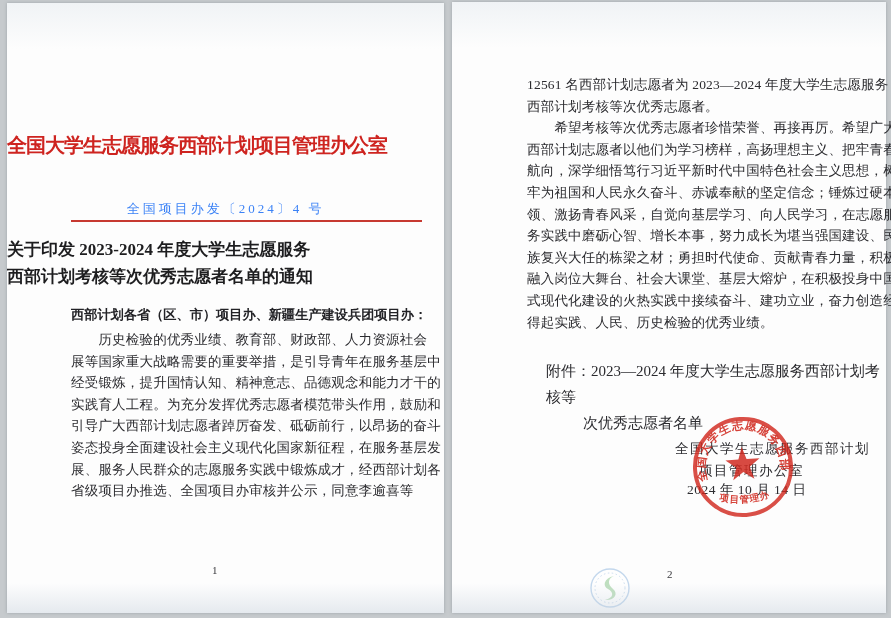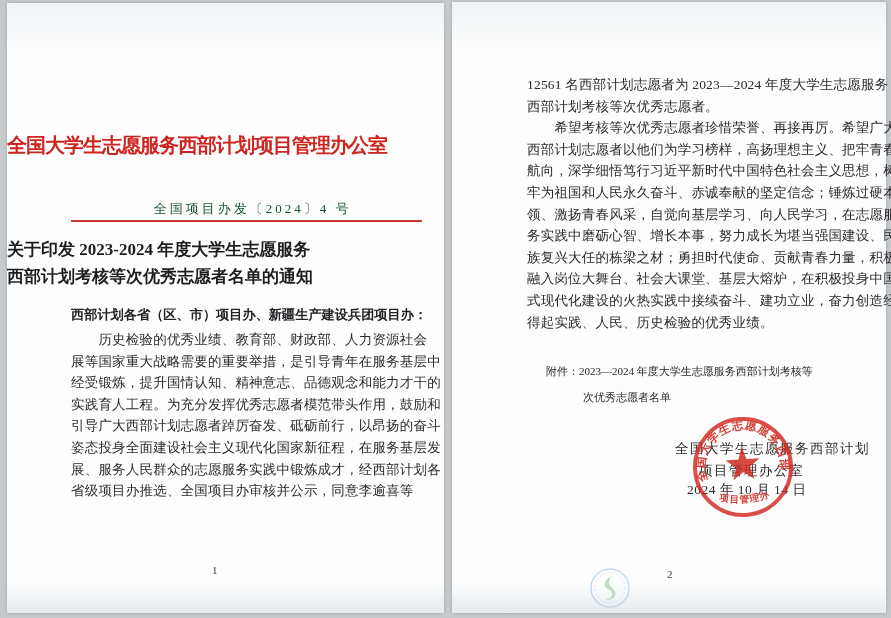--- a/index.html
+++ b/index.html
@@ -35,7 +35,7 @@
   }
   .doc-num{
     top:197px;left:0;width:100%;text-align:center;
-    font-size:13px;letter-spacing:3px;color:#14532d;padding-left:27px;
+    font-size:13px;letter-spacing:3px;color:#3b82f6;
   }
   .red-rule{
     top:217px;left:64px;width:351px;height:2px;background:#c73931;

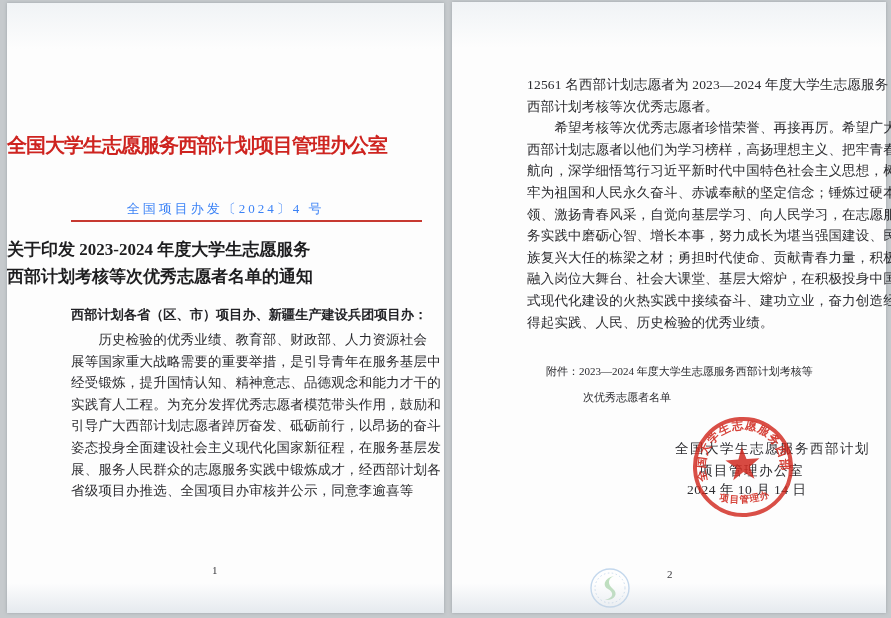--- a/index.html
+++ b/index.html
@@ -58,7 +58,7 @@
   #bodyR{top:72px;left:65px;margin-left:10px;}
   .body-line{white-space:nowrap;}
   .attachment{
-    top:356px;left:94px;font-size:11px;line-height:26px;color:#2b2b2f;
+    top:356px;left:94px;font-size:15px;line-height:26px;color:#2b2b2f;
   }
   .attachment .line2{padding-left:37px;}
   .signer1{top:438px;left:223px;font-size:13.5px;letter-spacing:1.5px;color:#2e2e32;white-space:nowrap;}

